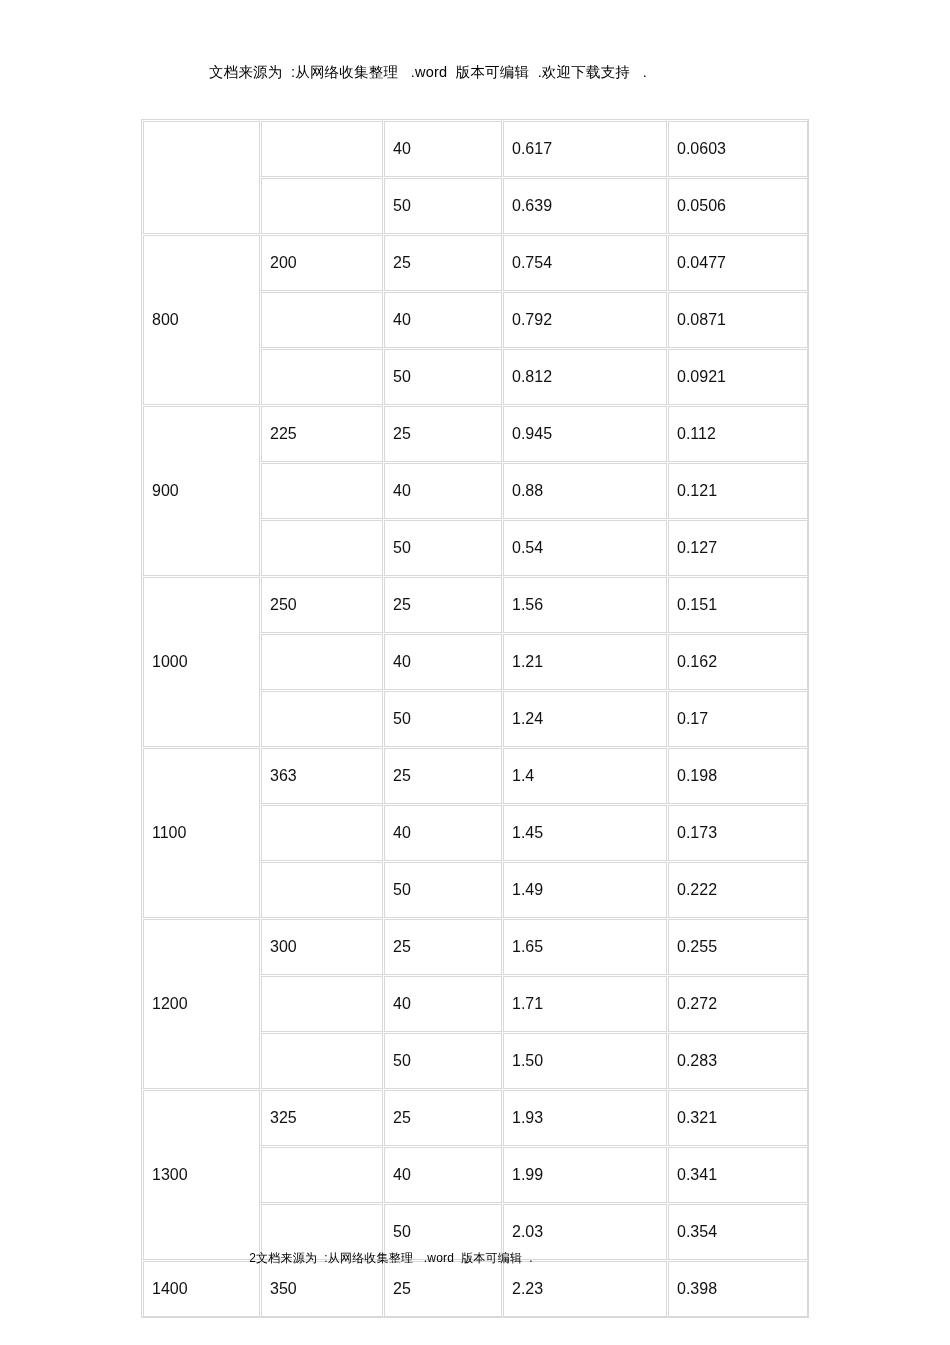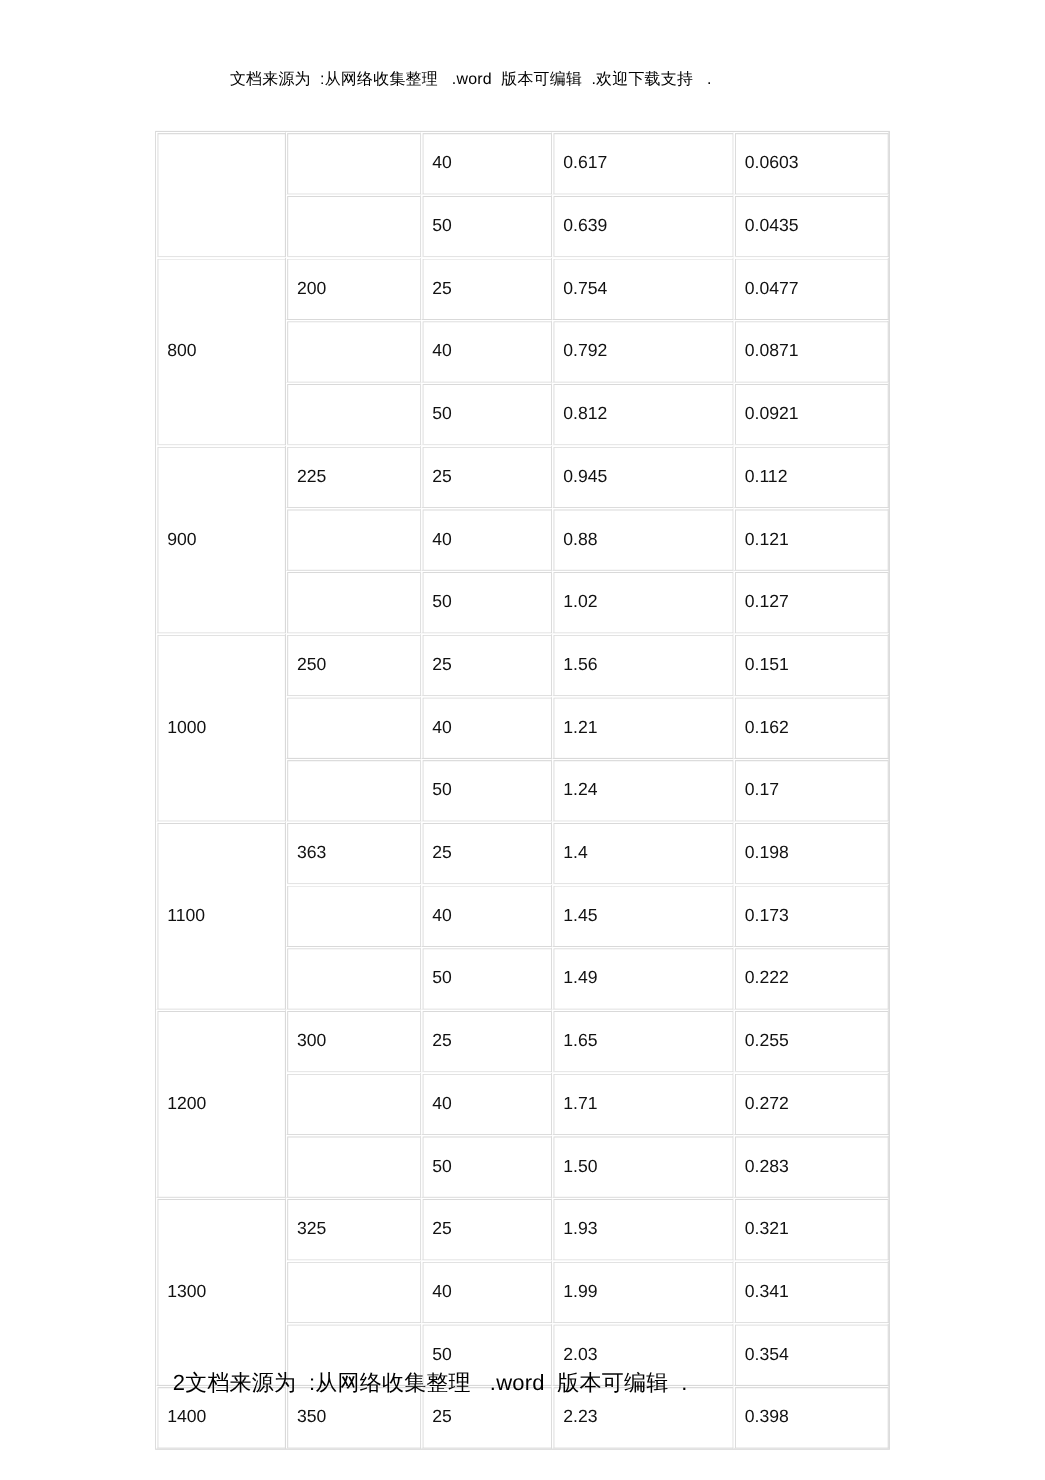--- a/index.html
+++ b/index.html
@@ -110,7 +110,7 @@
           <td></td>
           <td>50</td>
           <td>0.639</td>
-          <td>0.0435</td>
+          <td>0.0506</td>
         </tr>
         <tr>
           <td class="c-group" rowspan="3">800</td>

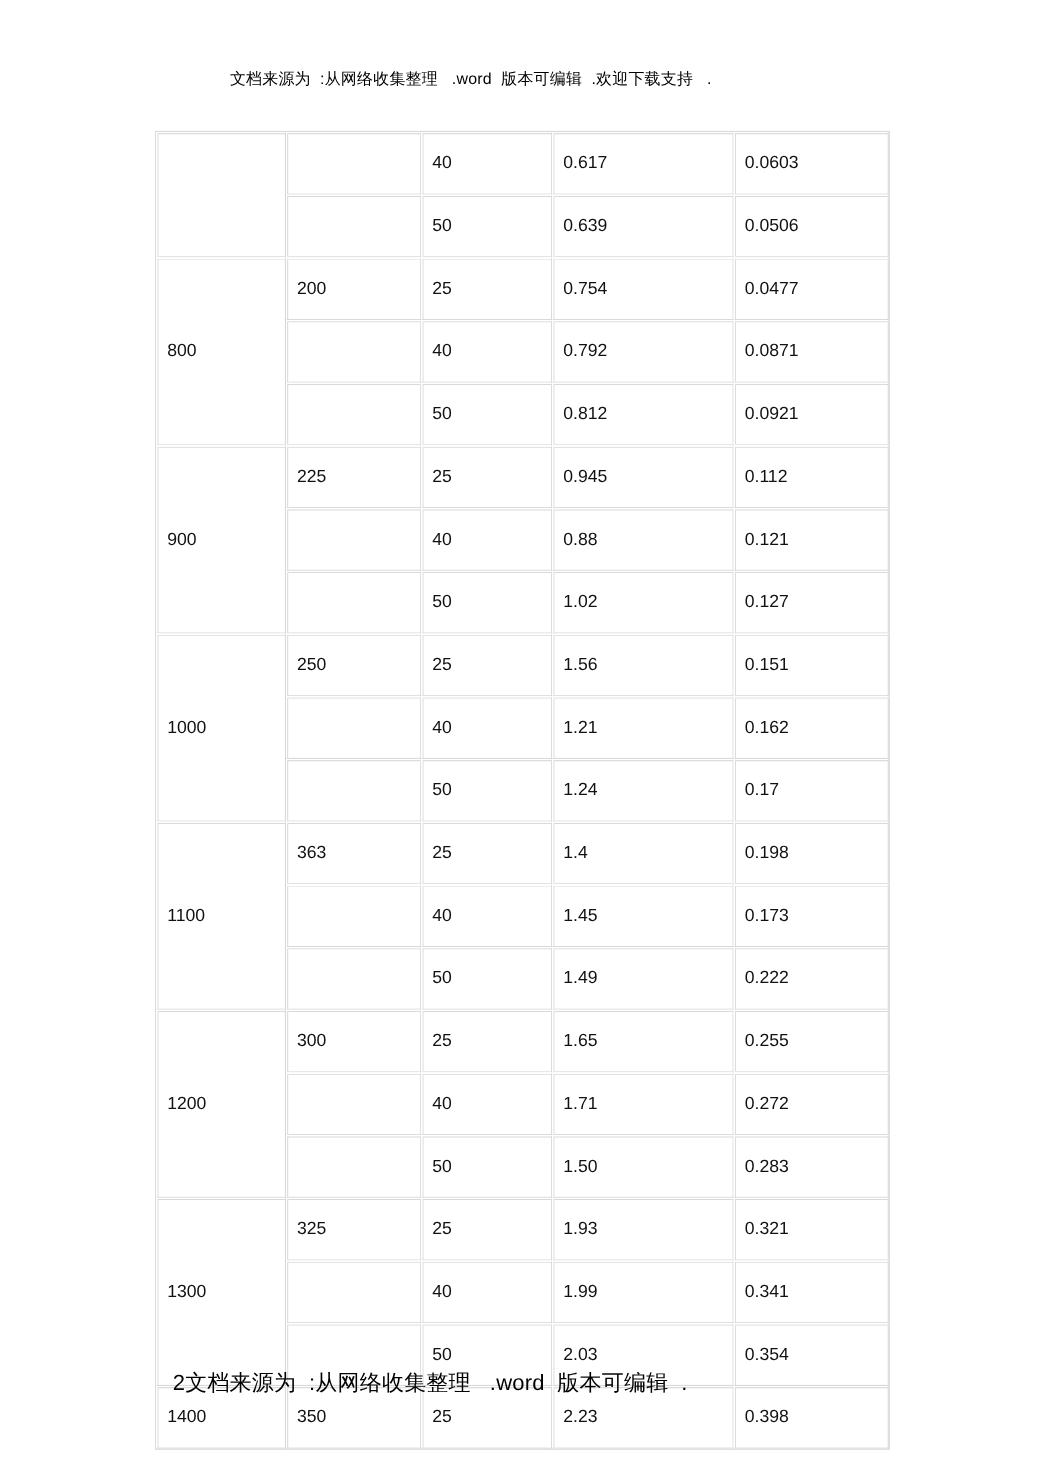--- a/index.html
+++ b/index.html
@@ -147,7 +147,7 @@
         <tr>
           <td></td>
           <td>50</td>
-          <td>1.02</td>
+          <td>0.54</td>
           <td>0.127</td>
         </tr>
         <tr>

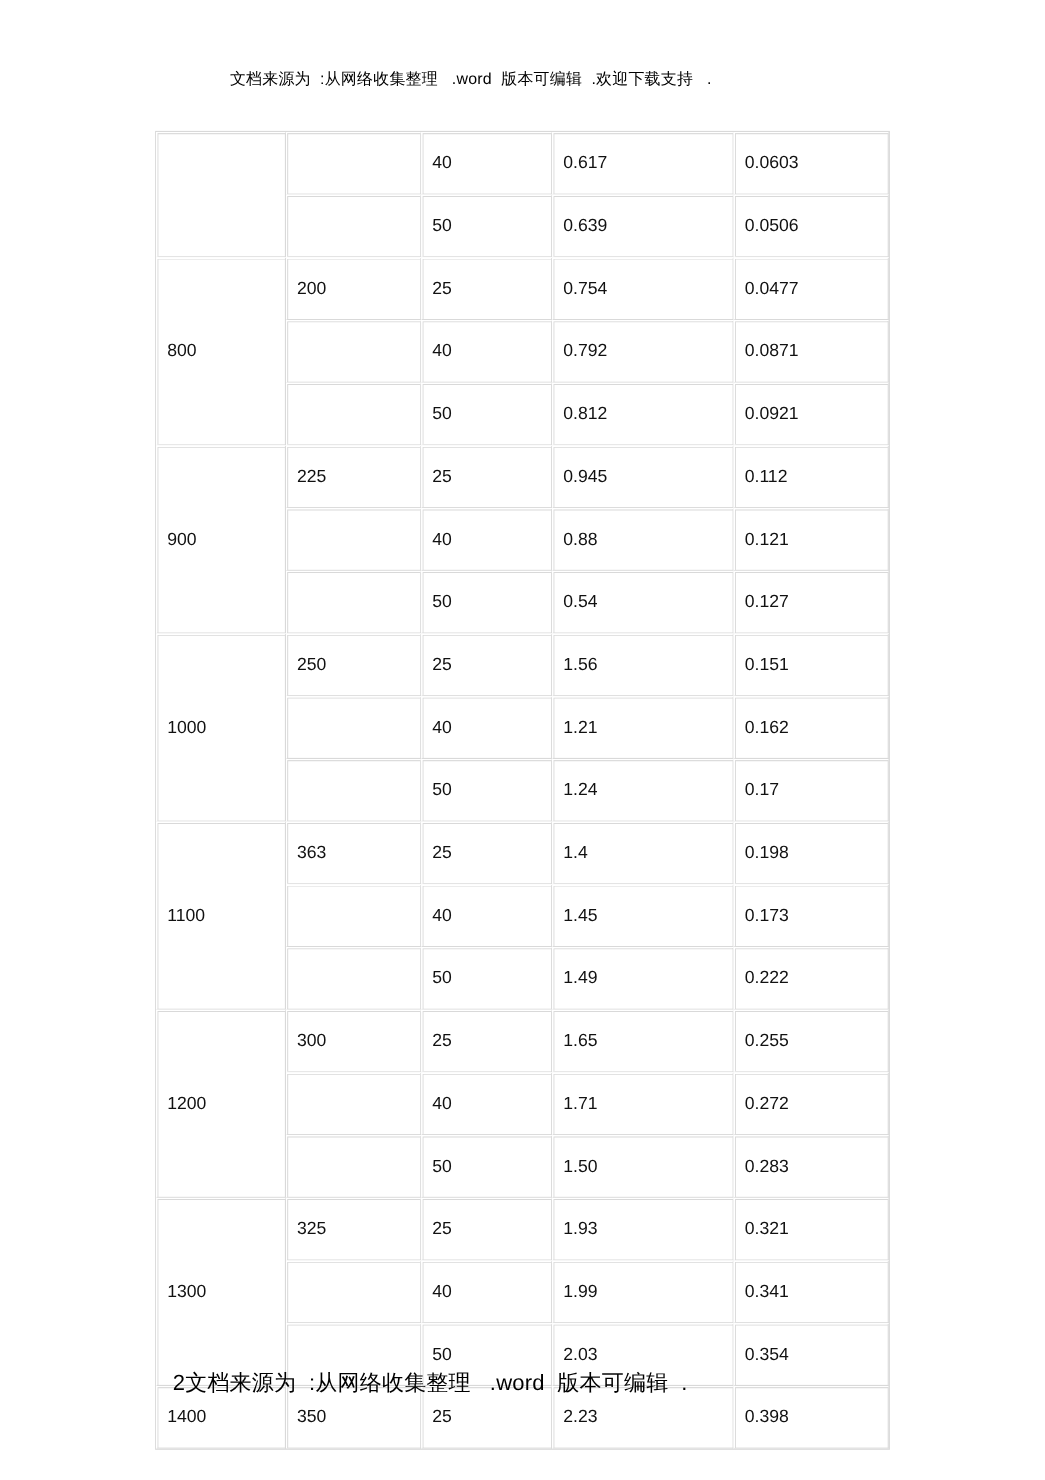--- a/index.html
+++ b/index.html
@@ -35,7 +35,7 @@
     top: 1248px;
     width: 782px;
     text-align: center;
-    font-size: 20px;
+    font-size: 12px;
     line-height: 20px;
     color: #000;
     letter-spacing: 0.2px;

